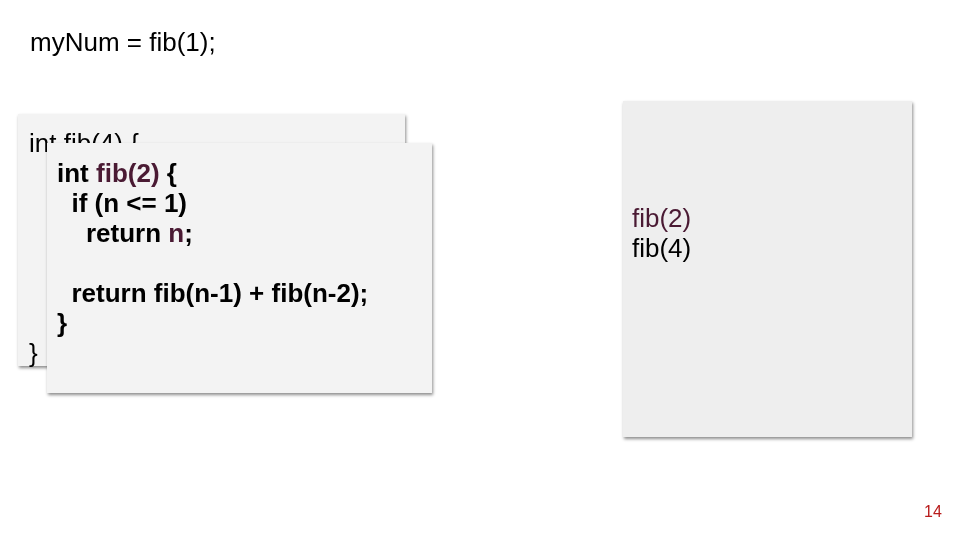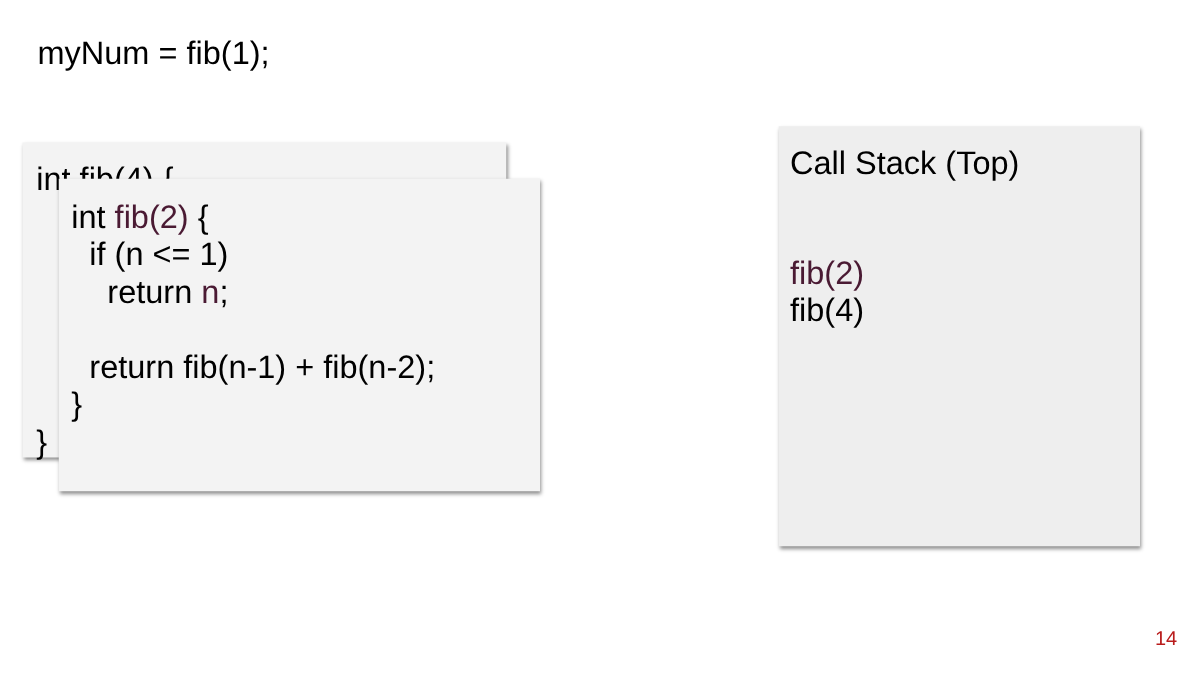--- a/index.html
+++ b/index.html
@@ -45,7 +45,6 @@
 </div>
 
 <div class="card stack">
-  <div class="hdr">Call Stack (Top)</div>
   <div class="items">
     <div class="fn2">fib(2)</div>
     <div class="fn4">fib(4)</div>

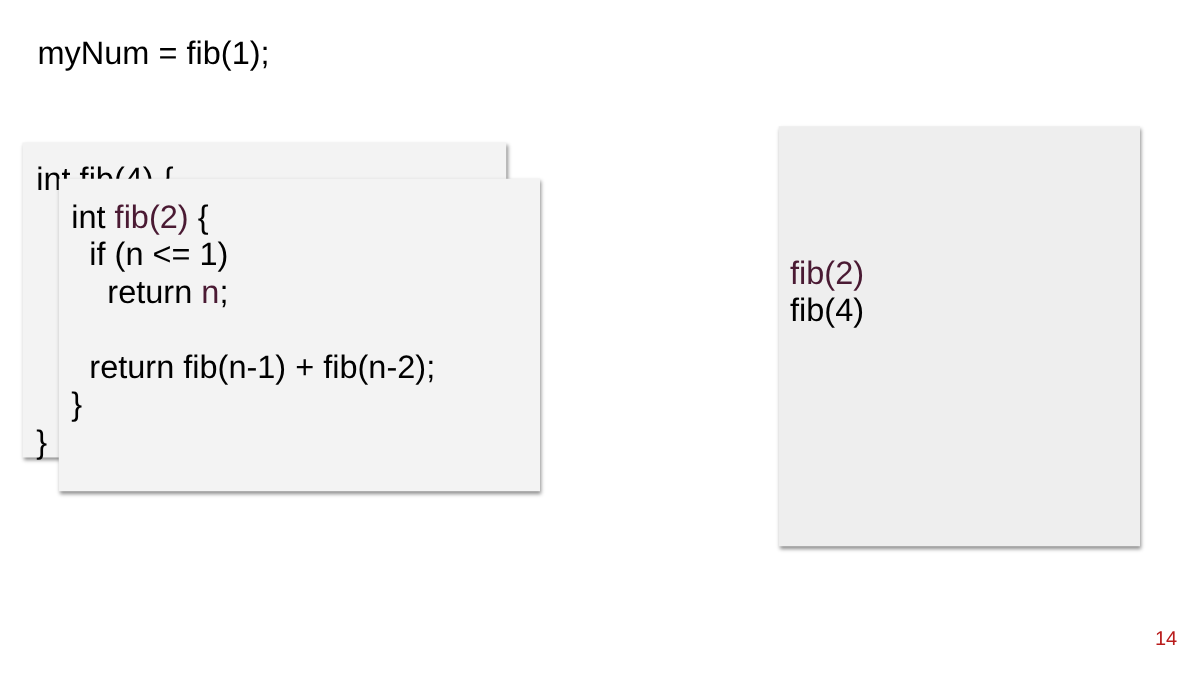--- a/index.html
+++ b/index.html
@@ -11,7 +11,7 @@
   .front { left:47px; top:143px; width:385px; height:250px; }
   .code { position:absolute; font-size:26px; line-height:30px; white-space:pre; }
   .back .code { left:11px; top:14px; }
-  .front .code { left:10px; top:15px; }
+  .front .code { left:10px; top:15px;font-weight:bold; }
   .fn2 { color:#4a1a33; }
   .fn4 { color:#000000; }
   .stack { left:623px; top:101px; width:289px; height:336px; background:#eeeeee; }

